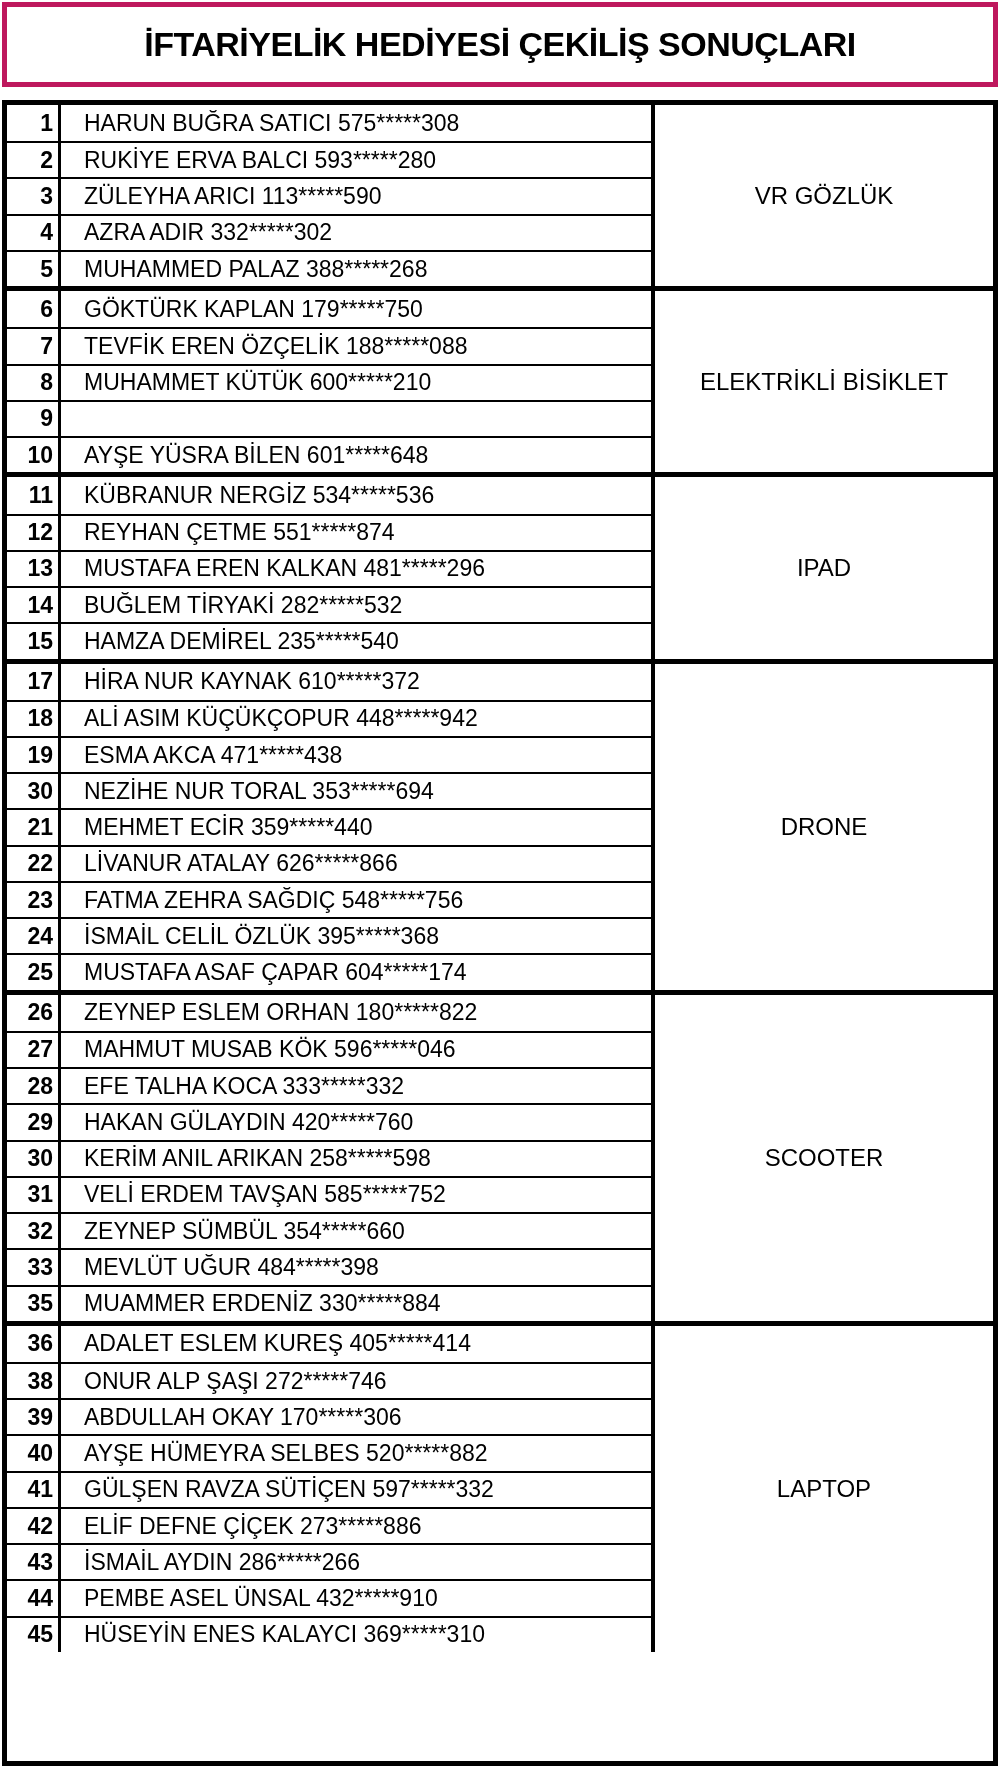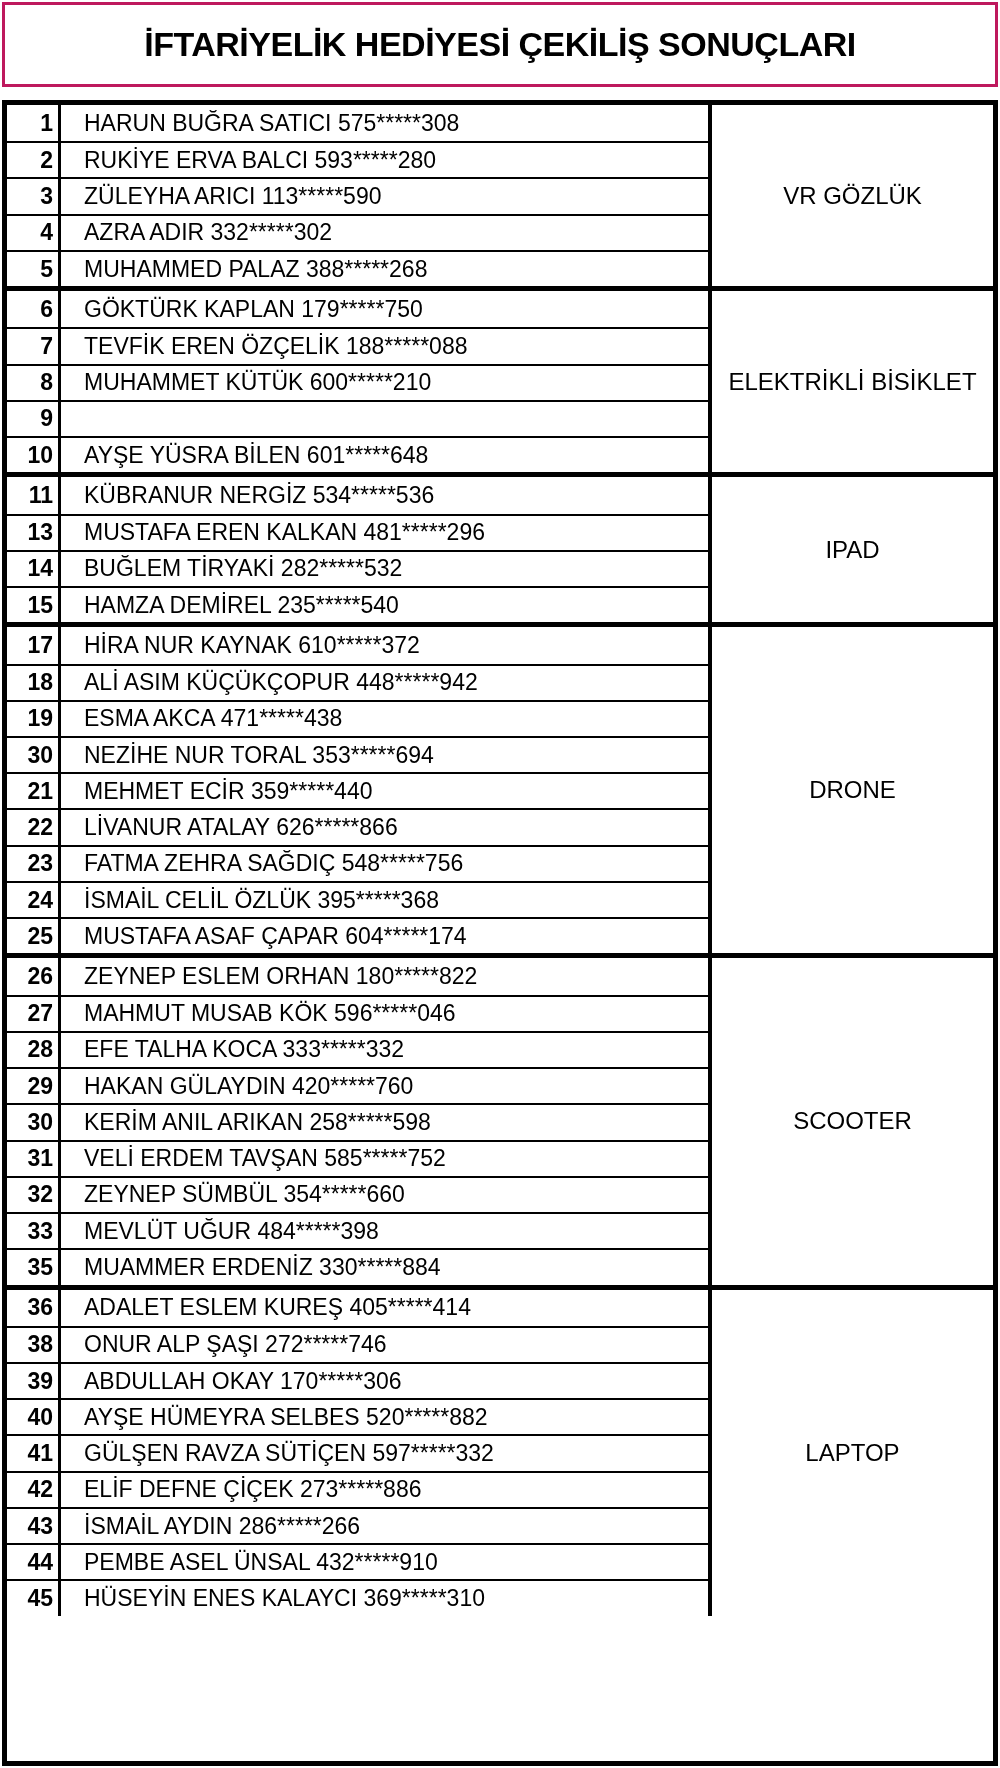--- a/index.html
+++ b/index.html
@@ -16,7 +16,7 @@
     position: absolute;
     left: 2px; top: 2px;
     width: 996px; height: 85px;
-    border: 3px solid #be185d;
+    border: 5px solid #be185d;
     box-sizing: border-box;
     display: flex; align-items: center; justify-content: center;
   }

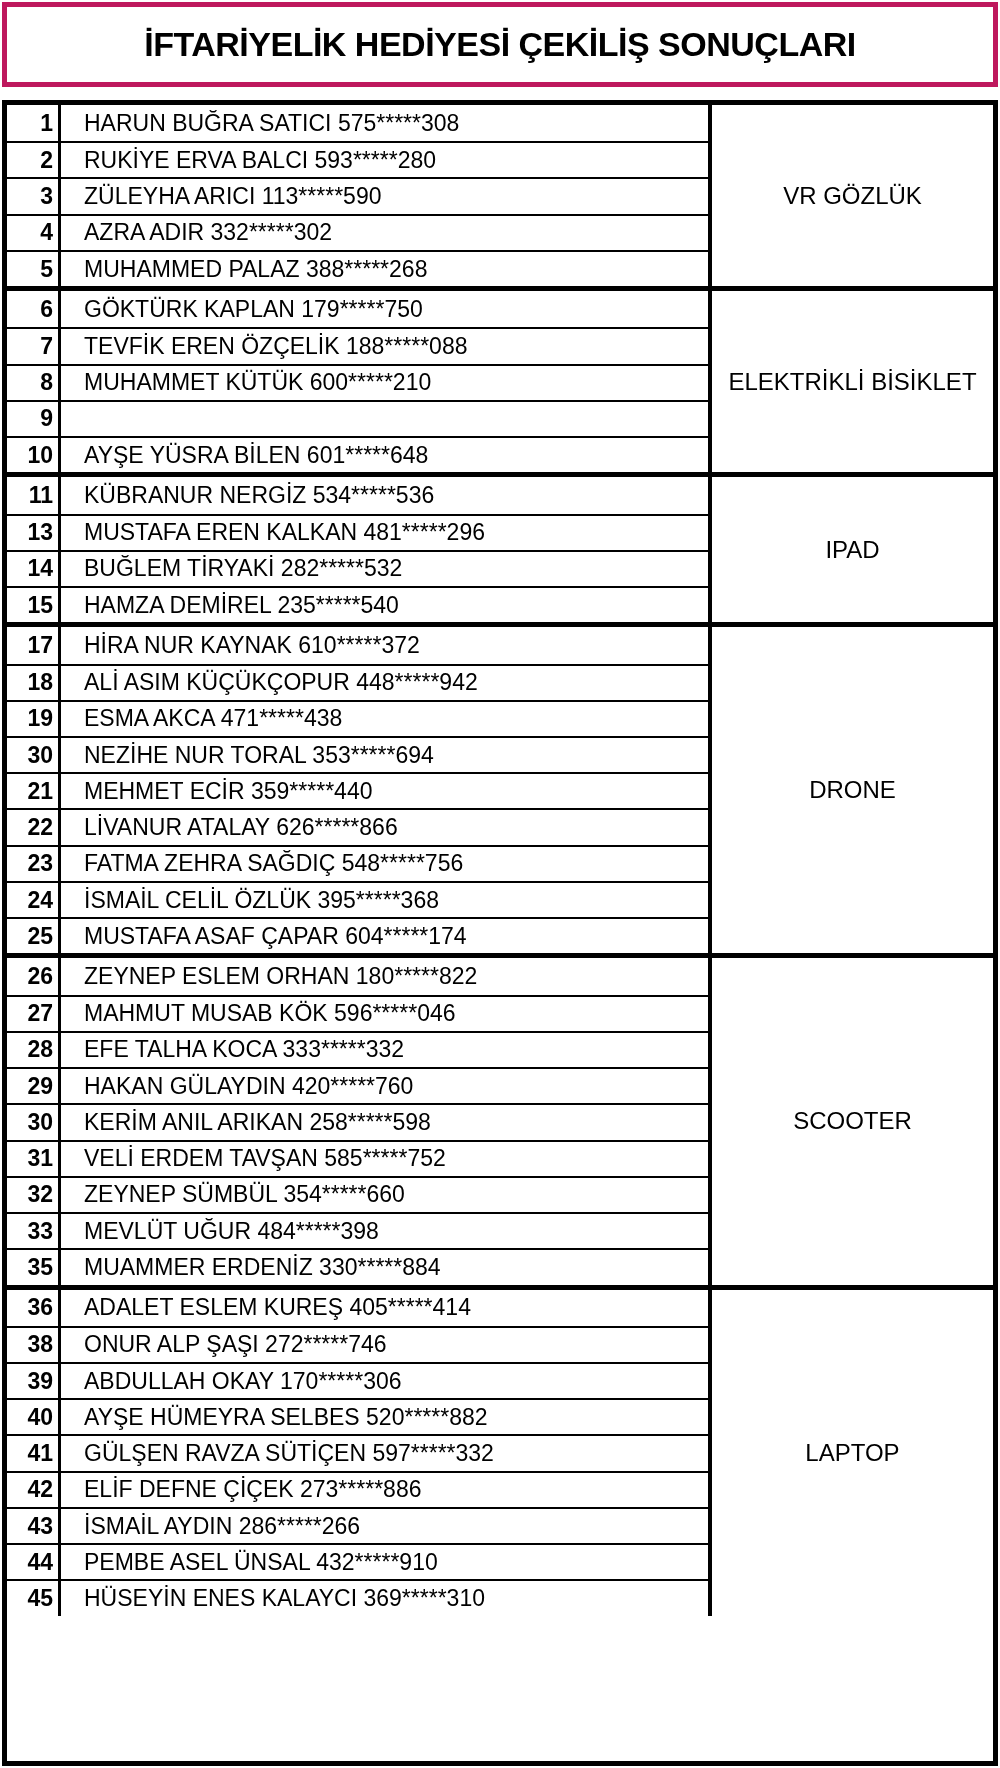--- a/index.html
+++ b/index.html
@@ -64,7 +64,7 @@
     overflow: hidden;
   }
   .prize {
-    width: 285px;
+    width: 342px;
     border-left: 4px solid #000;
     box-sizing: border-box;
     display: flex; align-items: center; justify-content: center;

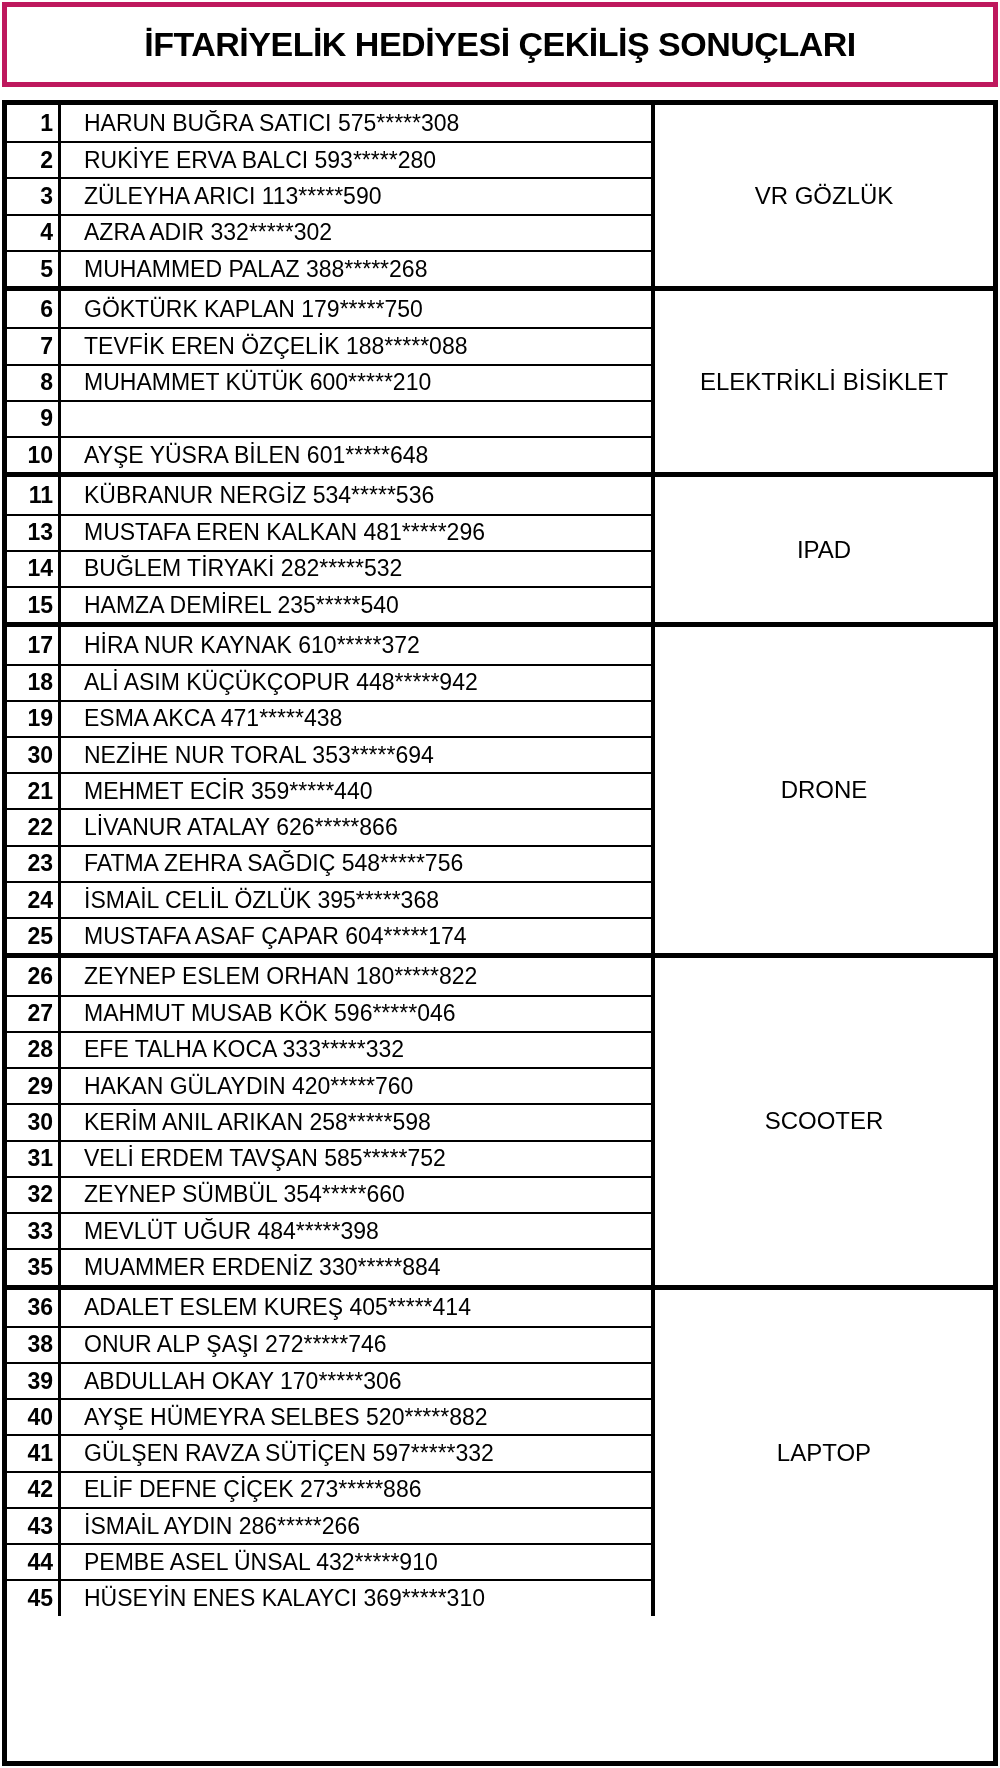--- a/index.html
+++ b/index.html
@@ -137,6 +137,10 @@
             <div class="name">KÜBRANUR NERGİZ 534*****536</div>
           </div>
           <div class="row">
+            <div class="num">12</div>
+            <div class="name">REYHAN ÇETME 551*****874</div>
+          </div>
+          <div class="row">
             <div class="num">13</div>
             <div class="name">MUSTAFA EREN KALKAN 481*****296</div>
           </div>

